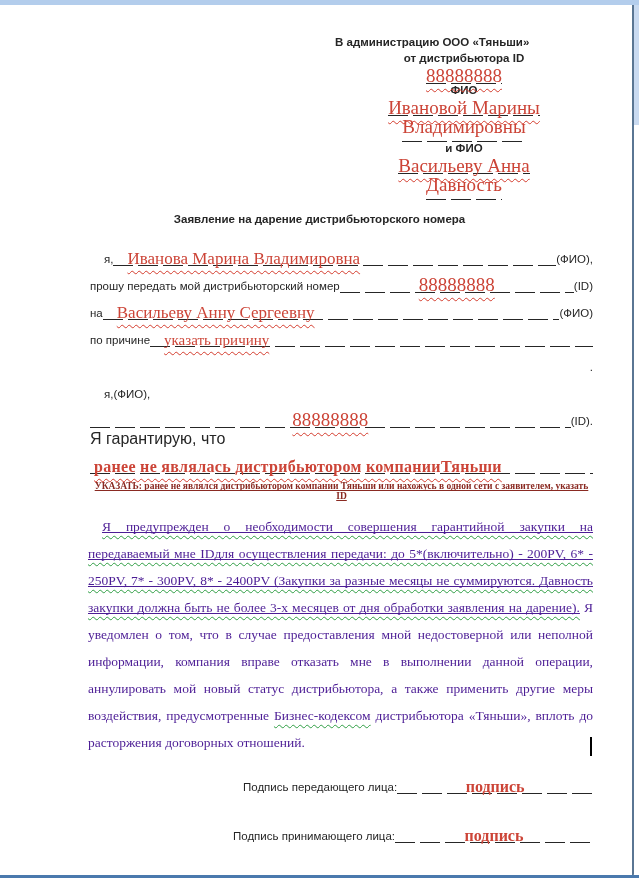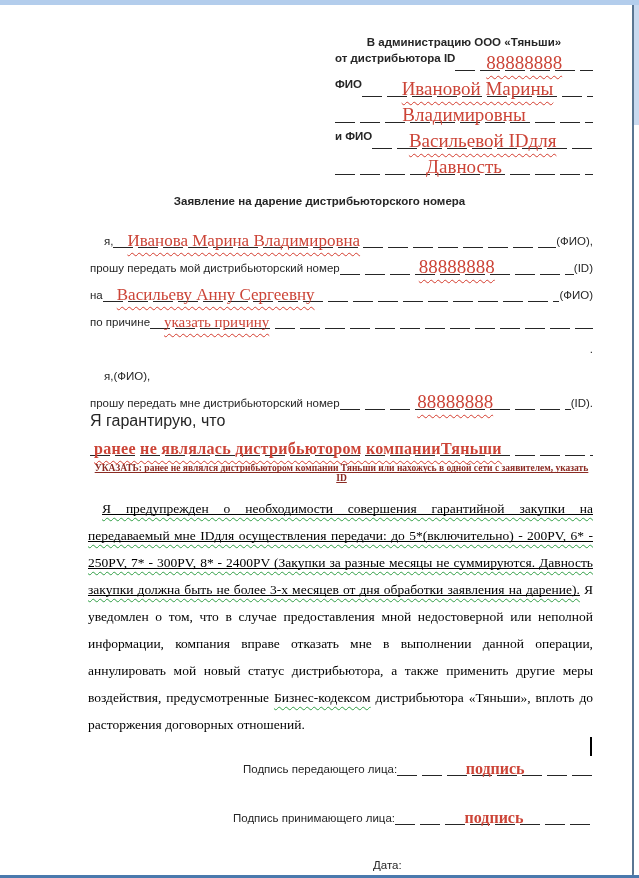--- a/index.html
+++ b/index.html
@@ -42,7 +42,7 @@
   .bold{font-weight:bold;}
   
   .hdr{width:258px;margin:36px 46px 0 auto;font-size:11.5px;}
-  .hdr-to{text-align:center;font-weight:bold;margin-bottom:4px;margin-top:23px;}
+  .hdr-to{text-align:left;font-weight:bold;margin-bottom:4px;margin-top:23px;}
   .hrow{display:flex;align-items:flex-start;min-height:26px;}
   
   .title{margin-top:13px;text-align:center;font-weight:bold;font-size:11.5px;}

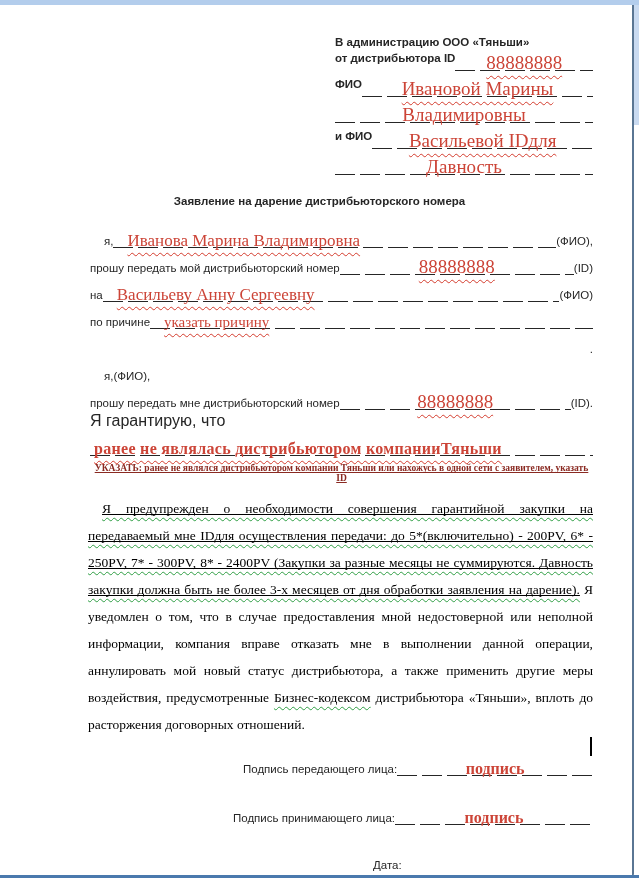--- a/index.html
+++ b/index.html
@@ -43,7 +43,7 @@
   
   .hdr{width:258px;margin:36px 46px 0 auto;font-size:11.5px;}
   .hdr-to{text-align:left;font-weight:bold;margin-bottom:4px;margin-top:23px;}
-  .hrow{display:flex;align-items:flex-start;min-height:26px;}
+  .hrow{display:flex;align-items:center;min-height:26px;flex-direction:column;}
   
   .title{margin-top:13px;text-align:center;font-weight:bold;font-size:11.5px;}
   

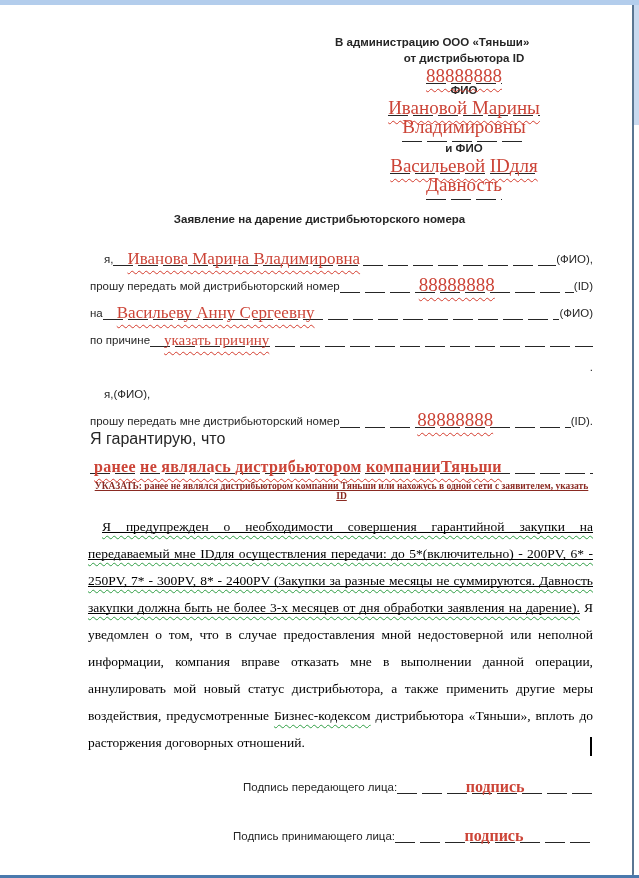--- a/index.html
+++ b/index.html
@@ -119,7 +119,7 @@
     <div class="hrow">
       <span class="lbl bold">и ФИО</span>
       <span class="fill">
-        <span class="ins sz19 sqr">Васильевой IDдля</span>
+        <span class="ins sz19 sqr">Васильеву Анна</span>
       </span>
     </div>
     <div class="hrow">

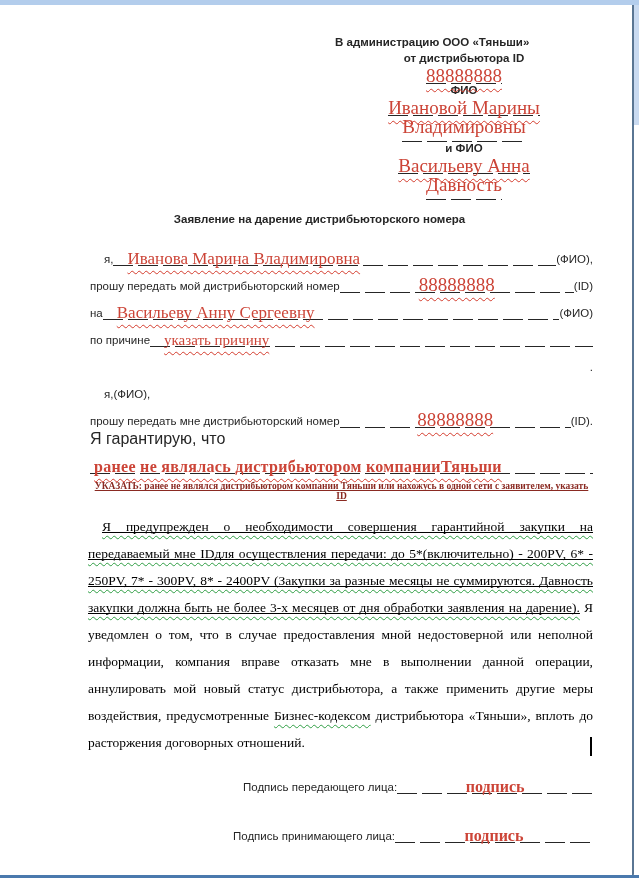--- a/index.html
+++ b/index.html
@@ -175,7 +175,6 @@
     </div>
 
     <div class="frow">
-      <span class="lbl">прошу передать мне дистрибьюторский номер</span>
       <span class="fill">
         <span class="ins sz19 sqr">88888888</span>
       </span>

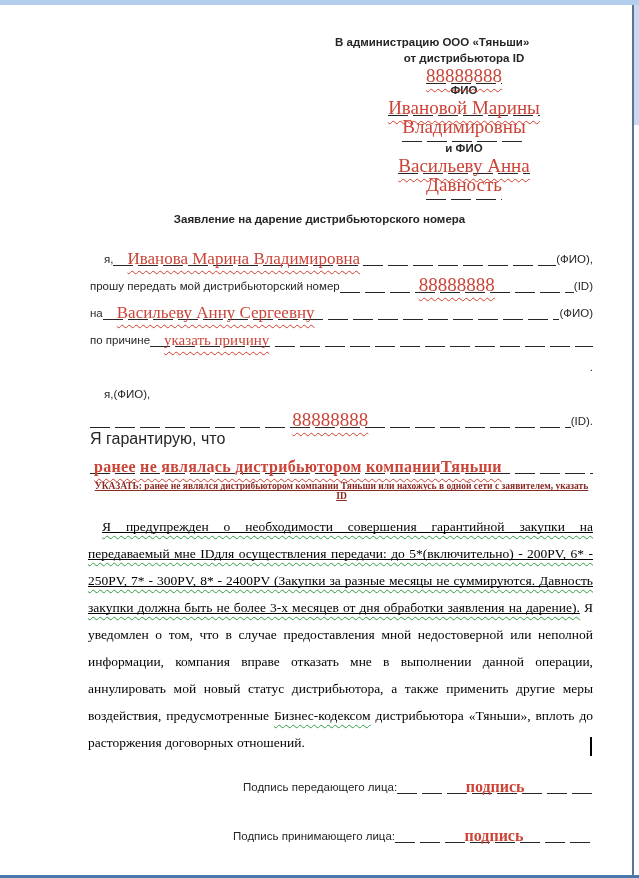--- a/index.html
+++ b/index.html
@@ -65,7 +65,7 @@
     margin:12px 46px 0 88px;
     font-family:"Liberation Serif","DejaVu Serif",serif;
     font-size:13.5px;line-height:27px;text-align:justify;text-indent:14px;
-    color:#000000;
+    color:#4c1d95;
   }
   .u{text-decoration:underline;text-decoration-skip-ink:none;text-decoration-thickness:1px;}
   .sqg{

